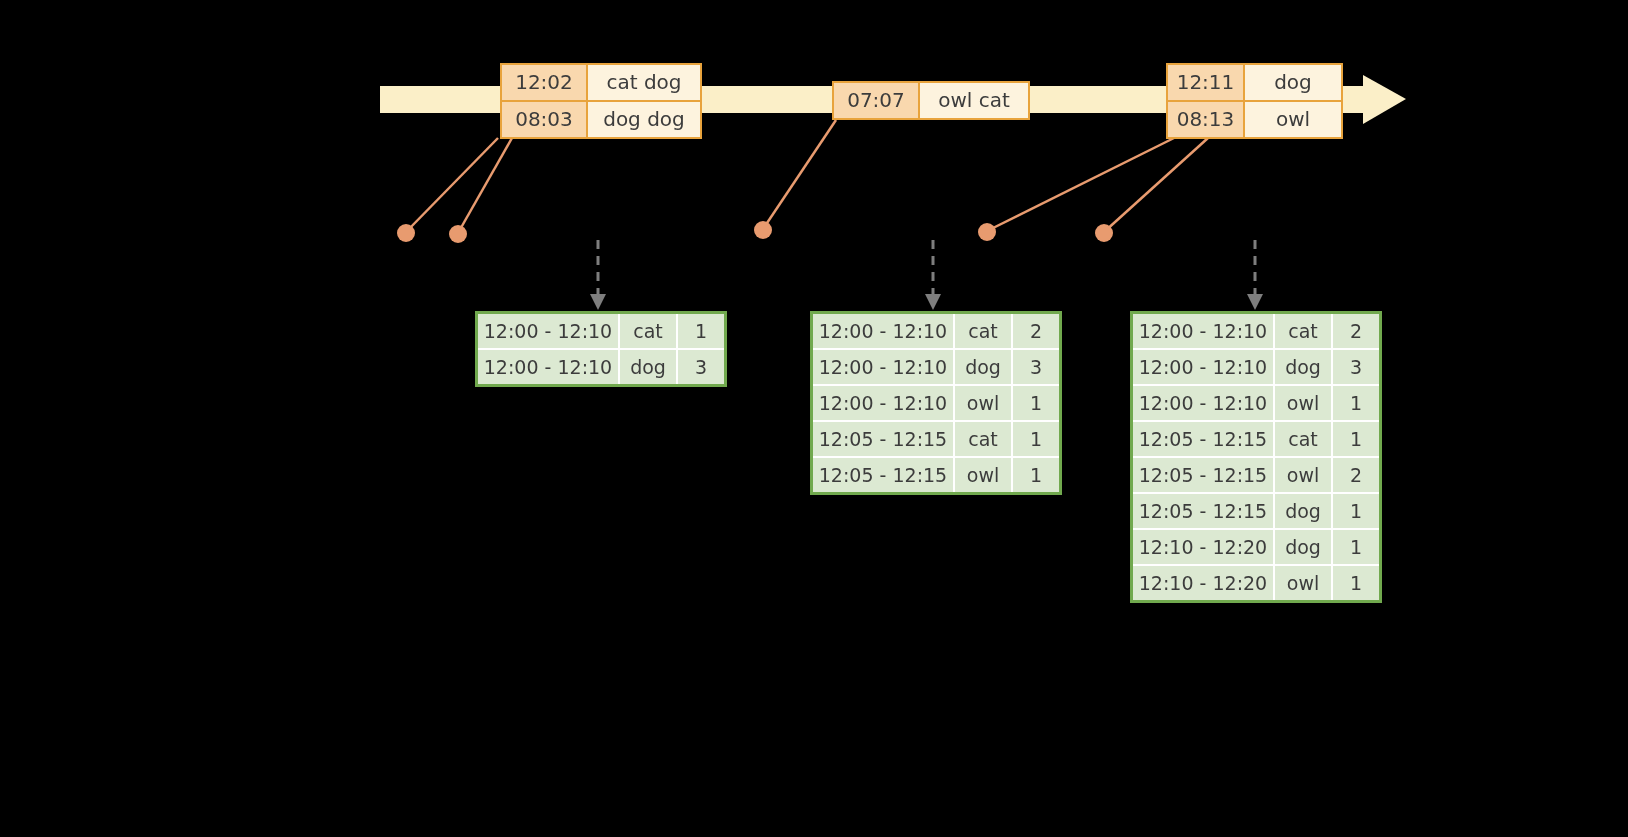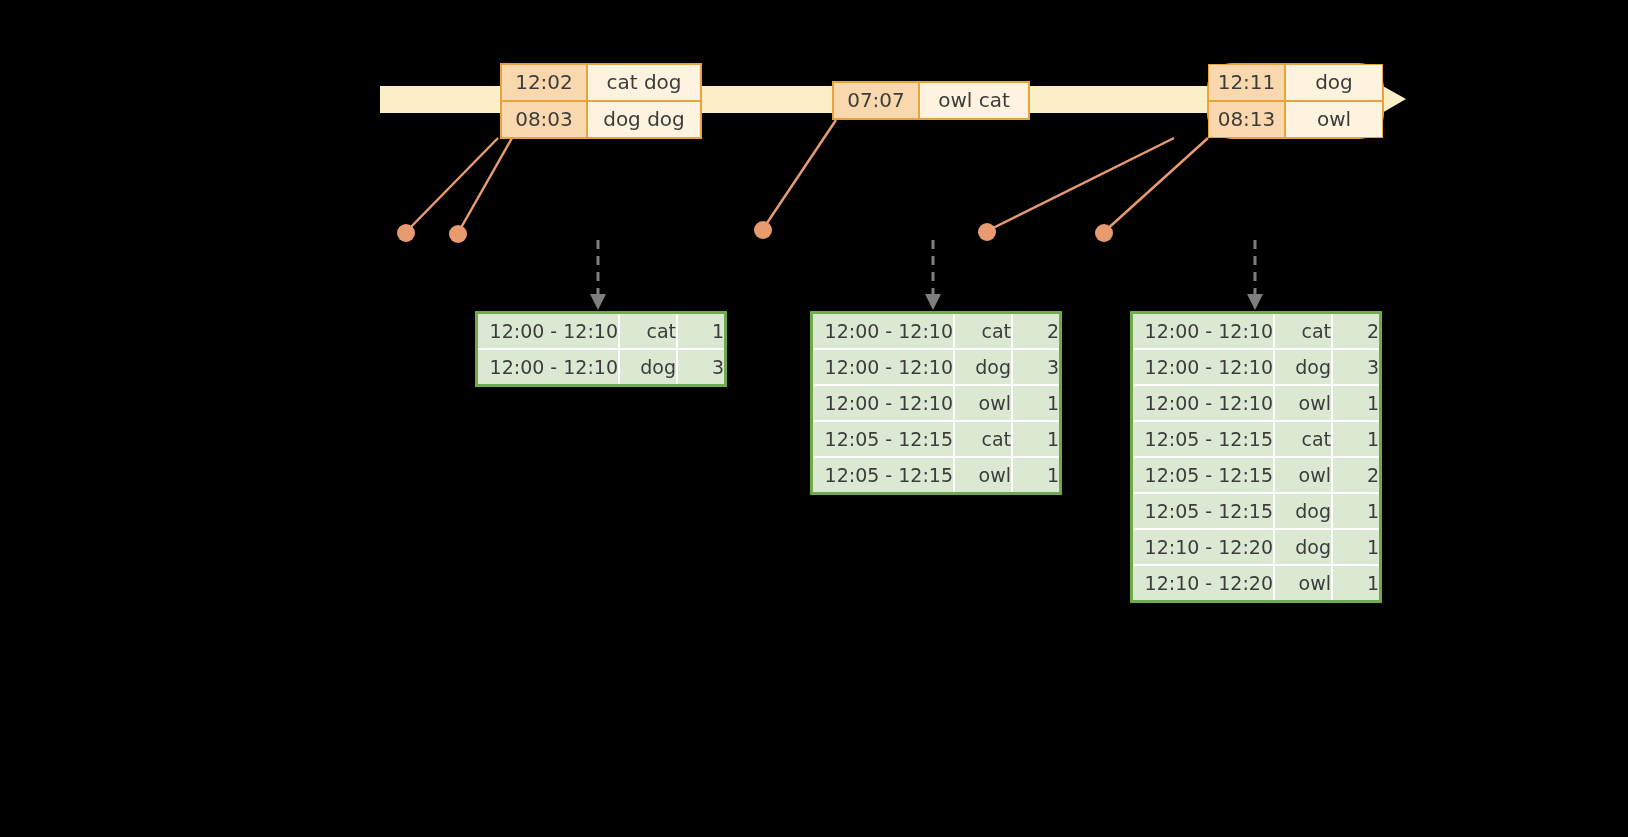--- a/index.html
+++ b/index.html
@@ -125,7 +125,7 @@
     </div>
   </div>
 
-  <div class="event-box" style="left:1207px; top:63px;border-radius:25px; --tcol:77px; --wcol:98px;">
+  <div class="event-box" style="left:1166px; top:63px; --tcol:77px; --wcol:98px;">
     <div class="e-row">
       <div class="e-cell e-time">12:11</div>
       <div class="e-cell e-words">dog</div>

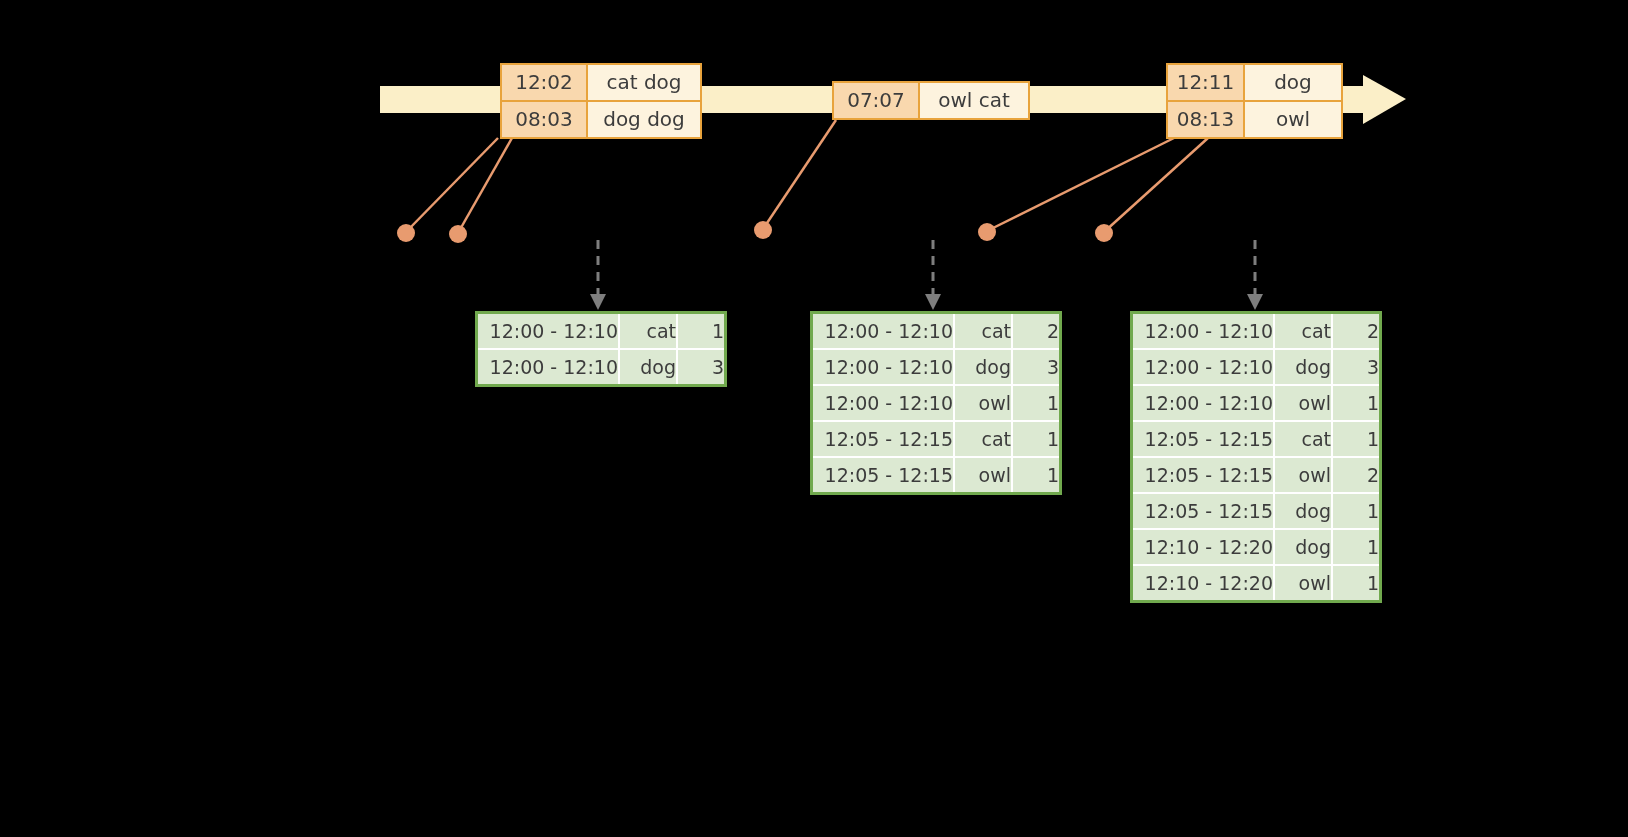--- a/index.html
+++ b/index.html
@@ -64,7 +64,7 @@
     background: var(--table-cell-fill);
     height: 34px;
     line-height: 34px;
-    text-align: right;
+    text-align: center;
     font-size: 19px;
   }
   .t-window { width: 140px; }

